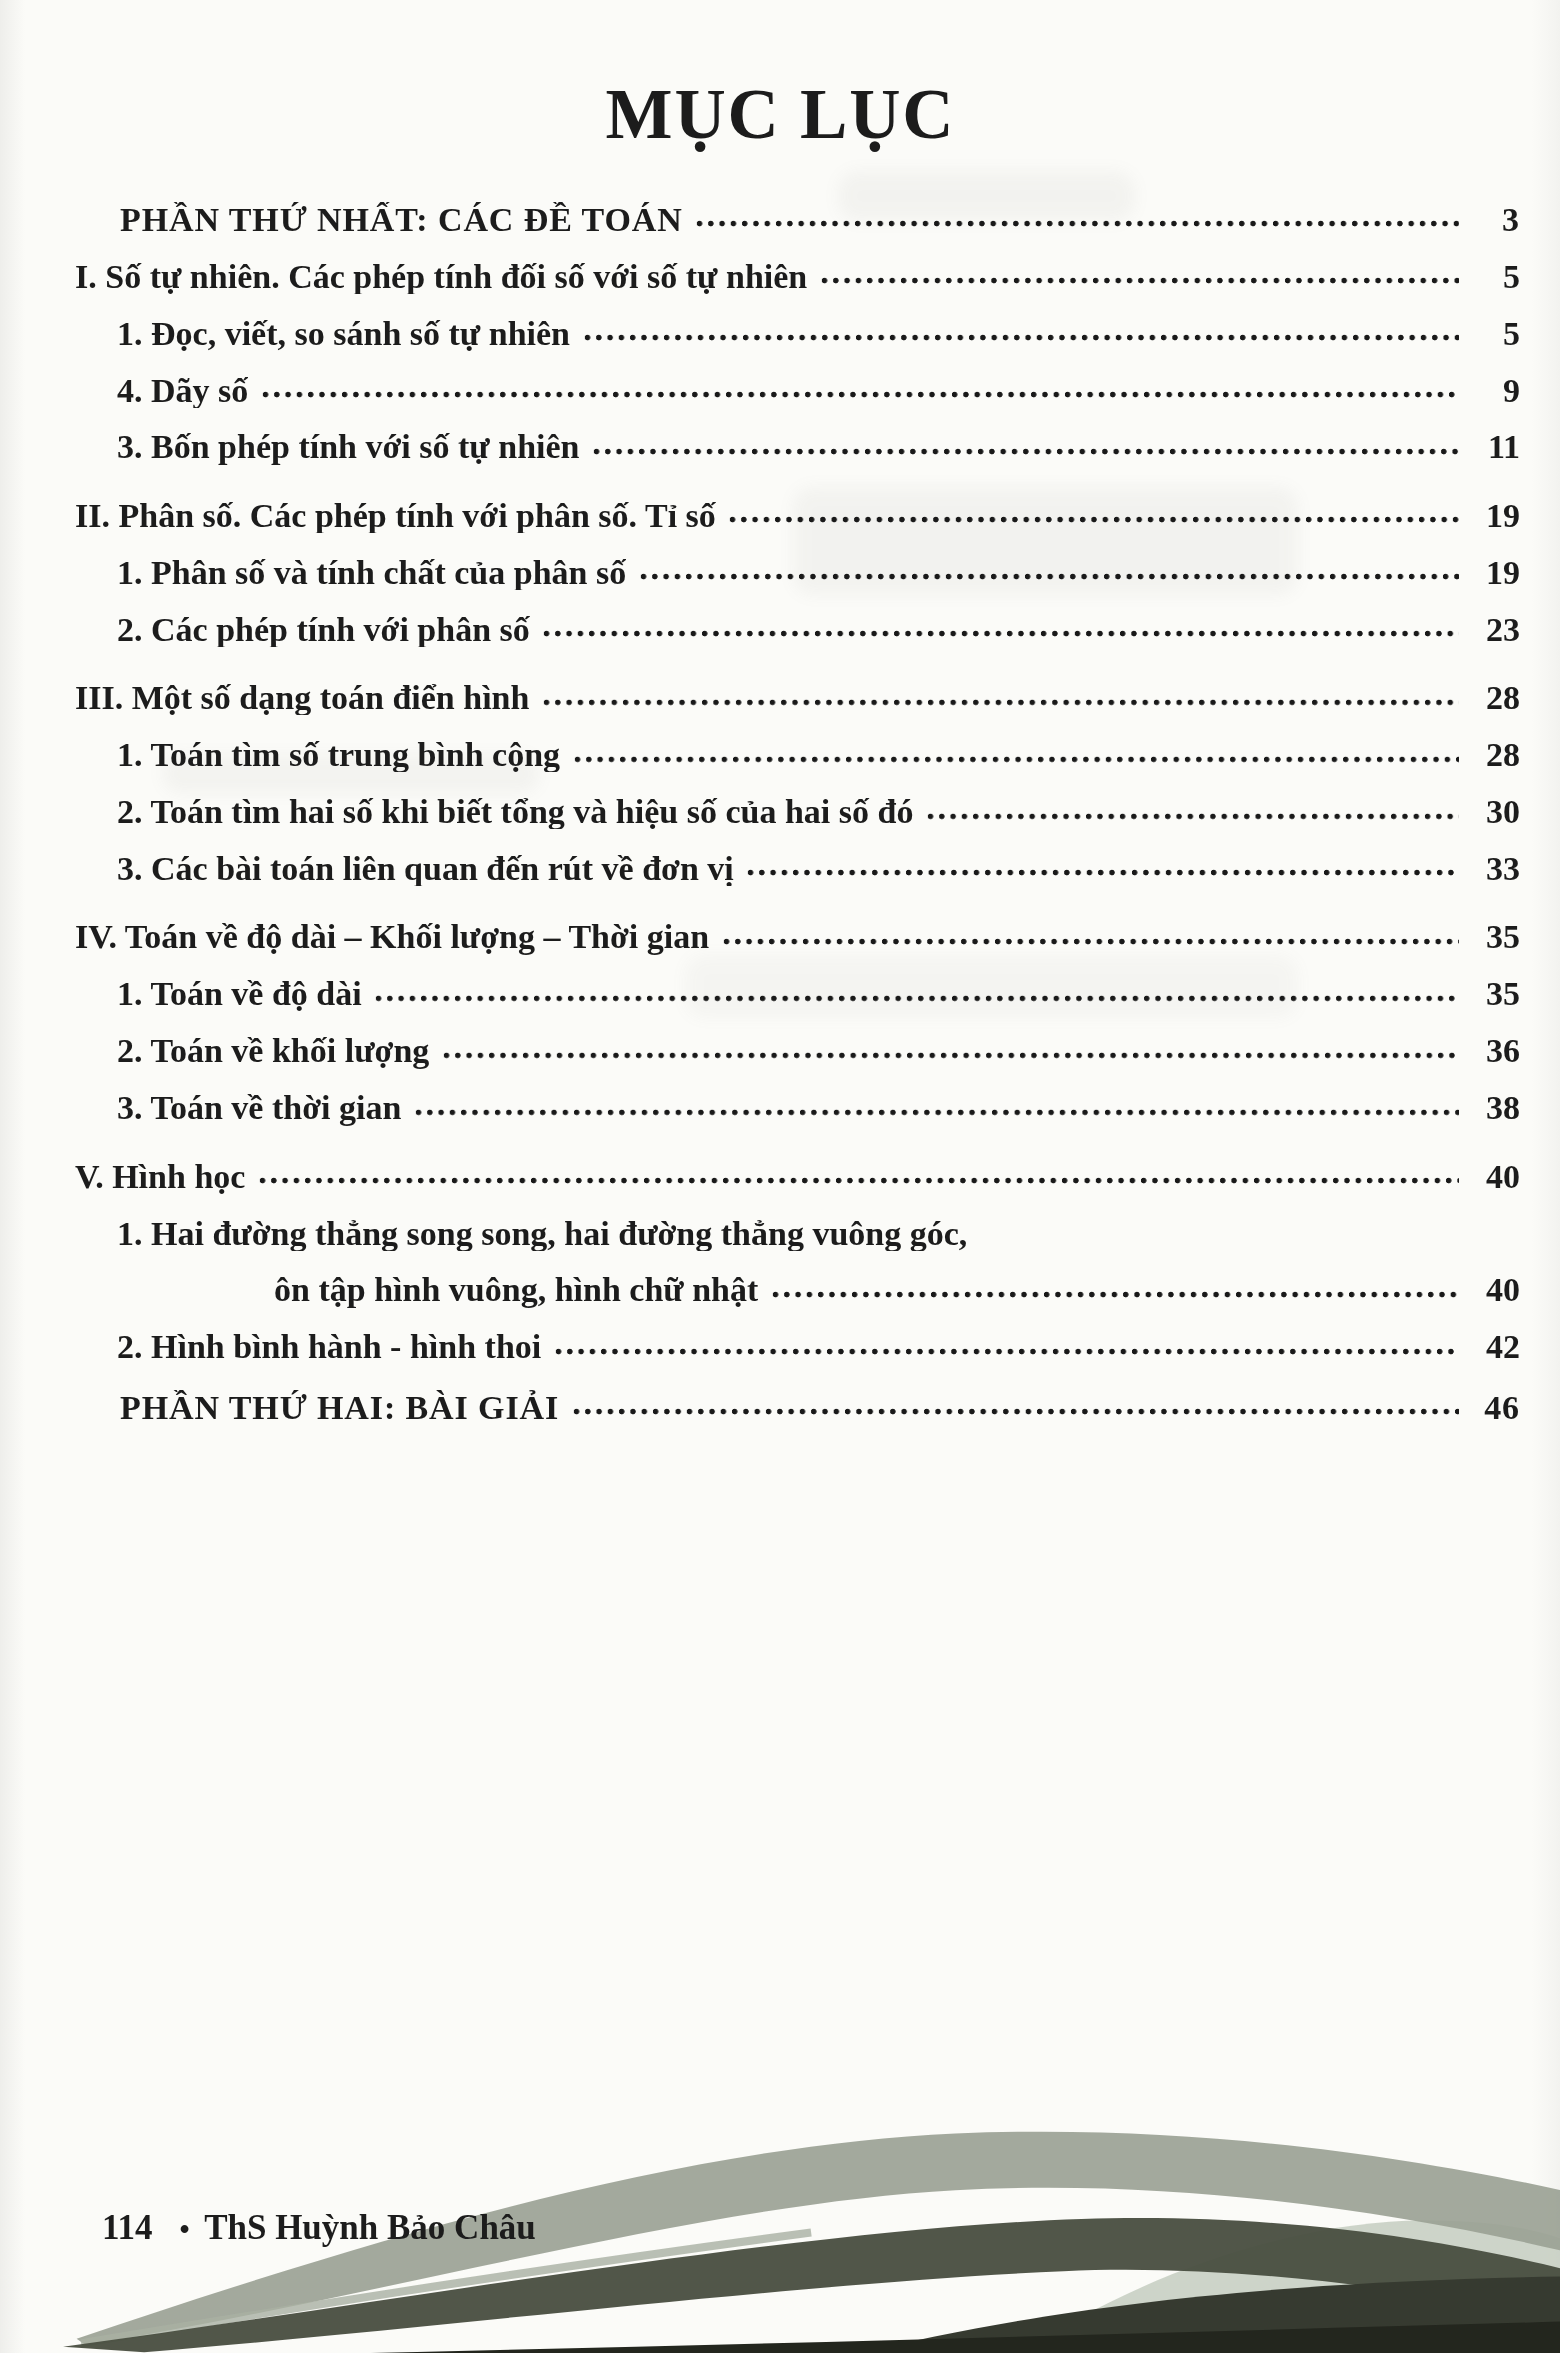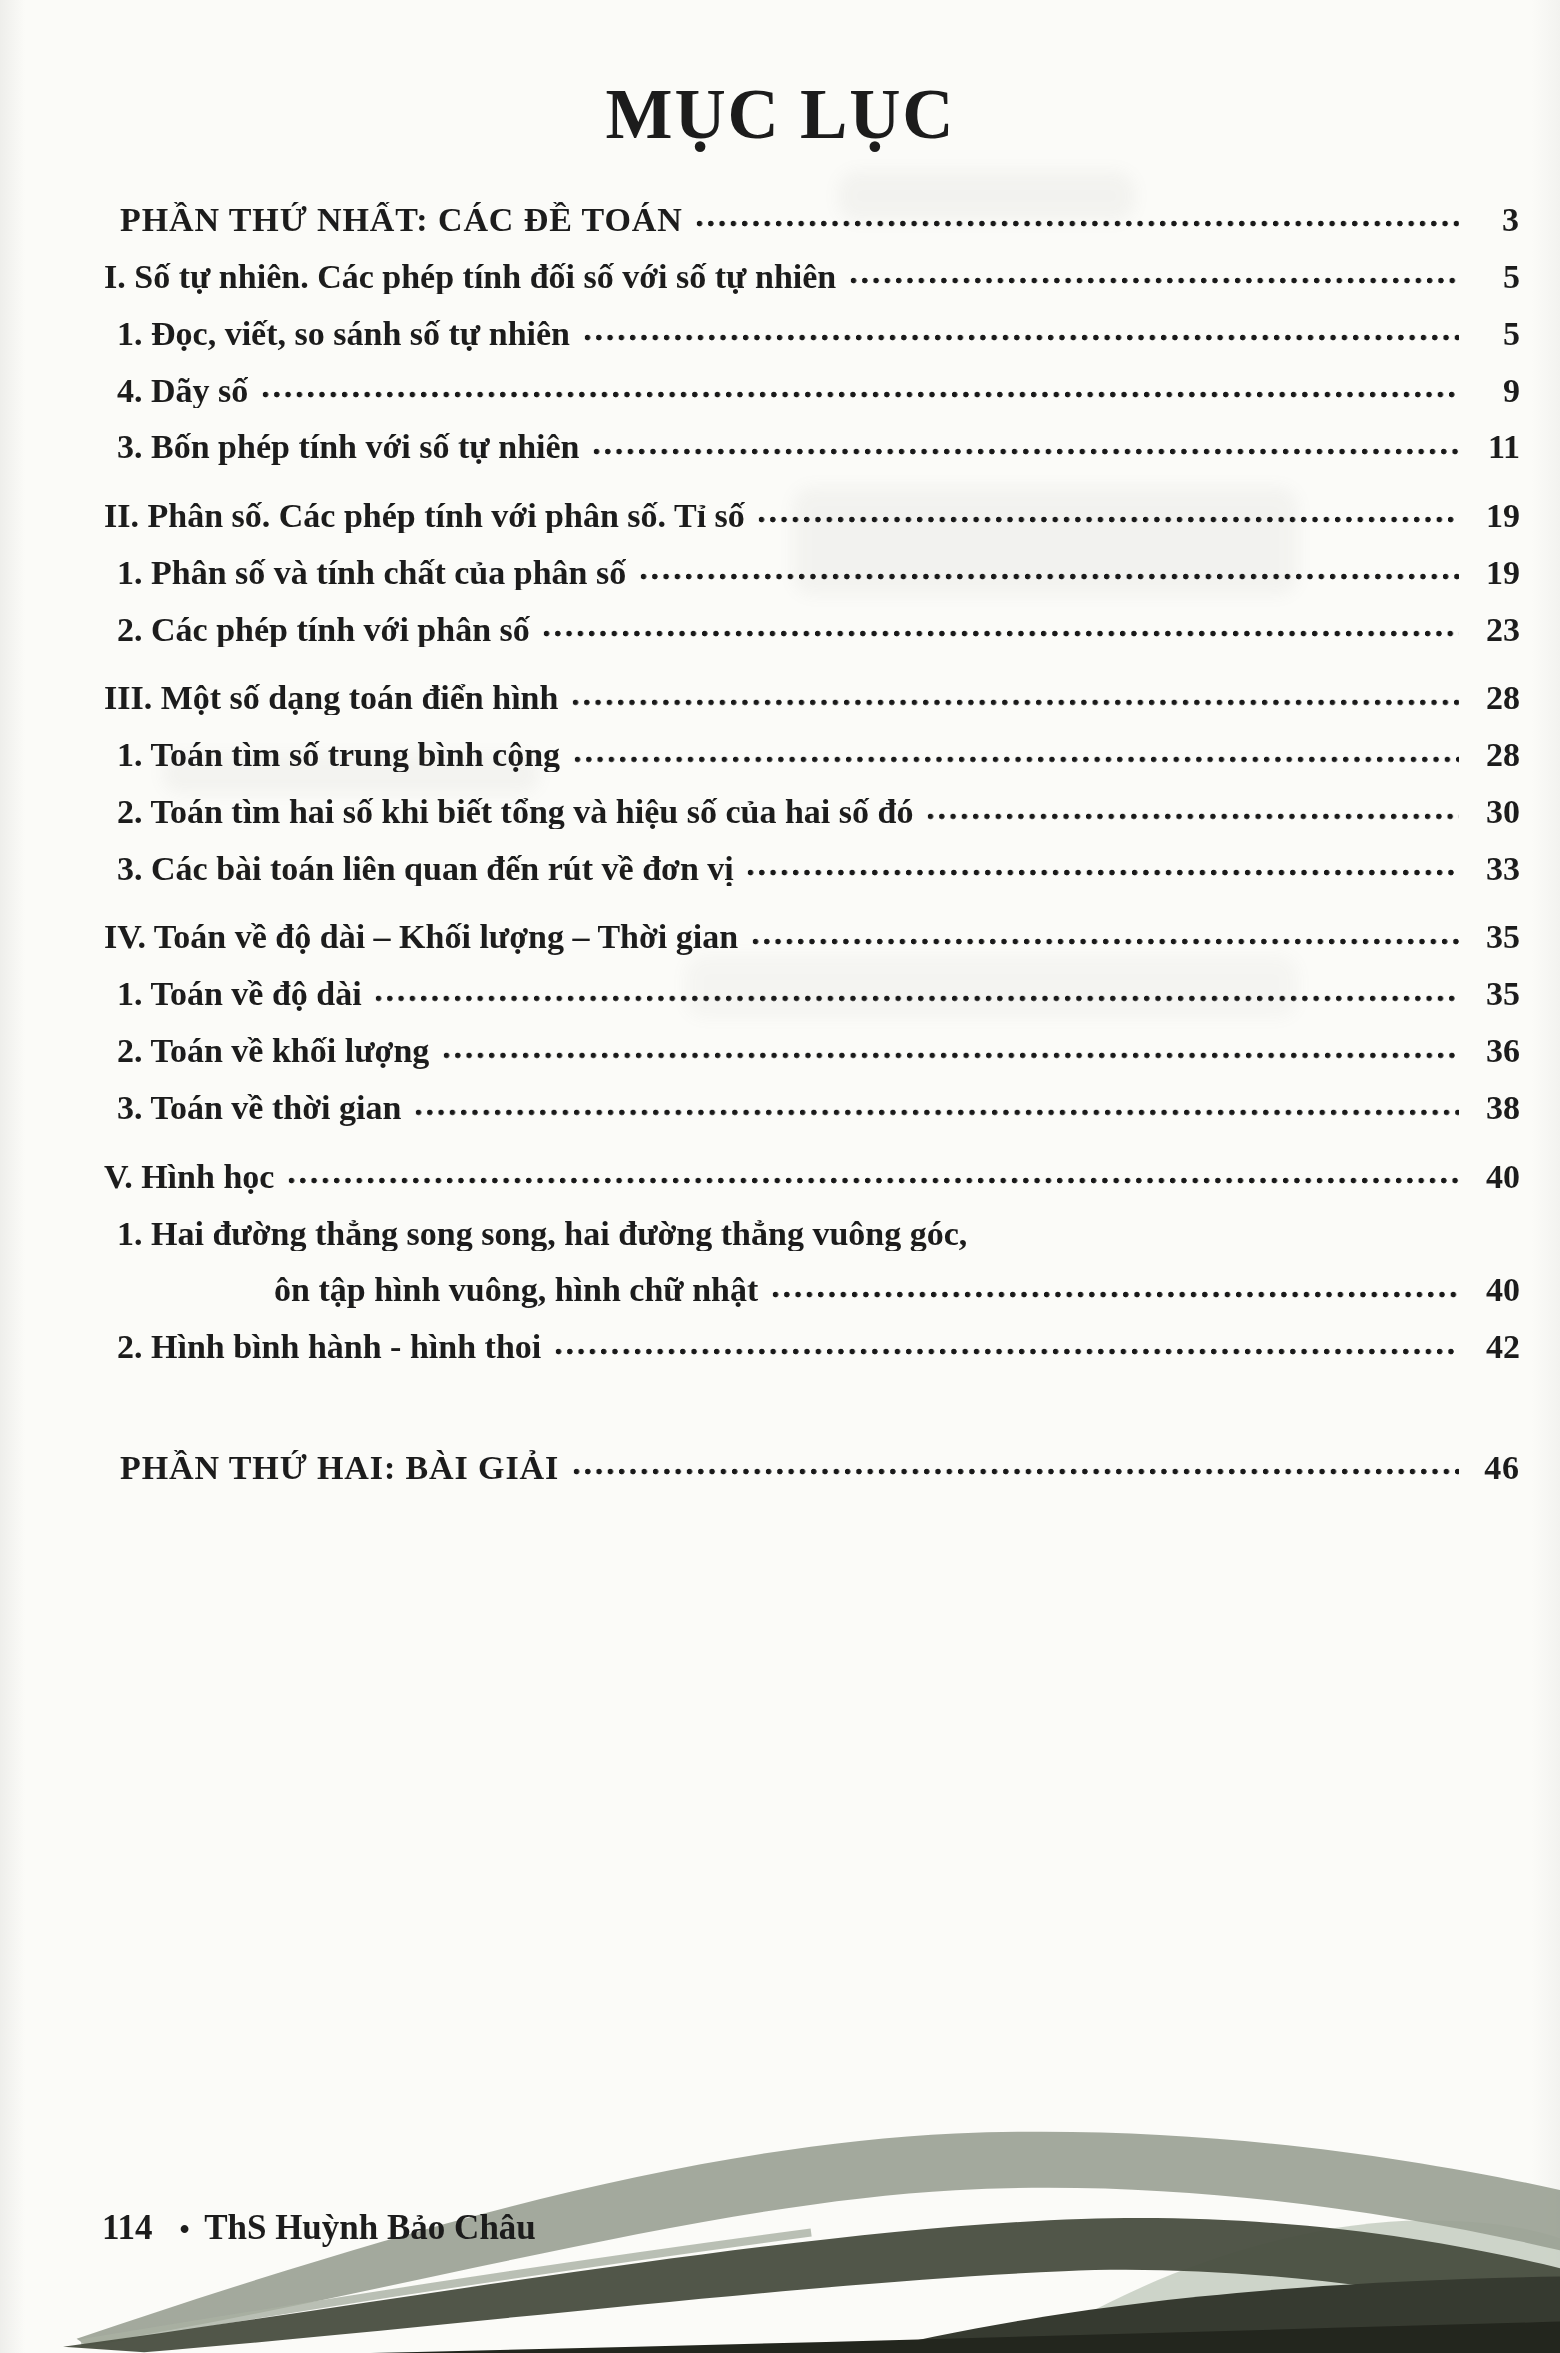--- a/index.html
+++ b/index.html
@@ -19,7 +19,7 @@
     font-size:34px;font-weight:bold;line-height:1.04;margin-bottom:21.6px;
   }
   .lvl0{padding-left:120px;letter-spacing:0.9px;}
-  .lvl1{padding-left:104px;}
+  .lvl1{padding-left:75px;}
   .lvl2{padding-left:117px;}
   .lvl3{padding-left:274px;}
   .gap{margin-top:33px;}

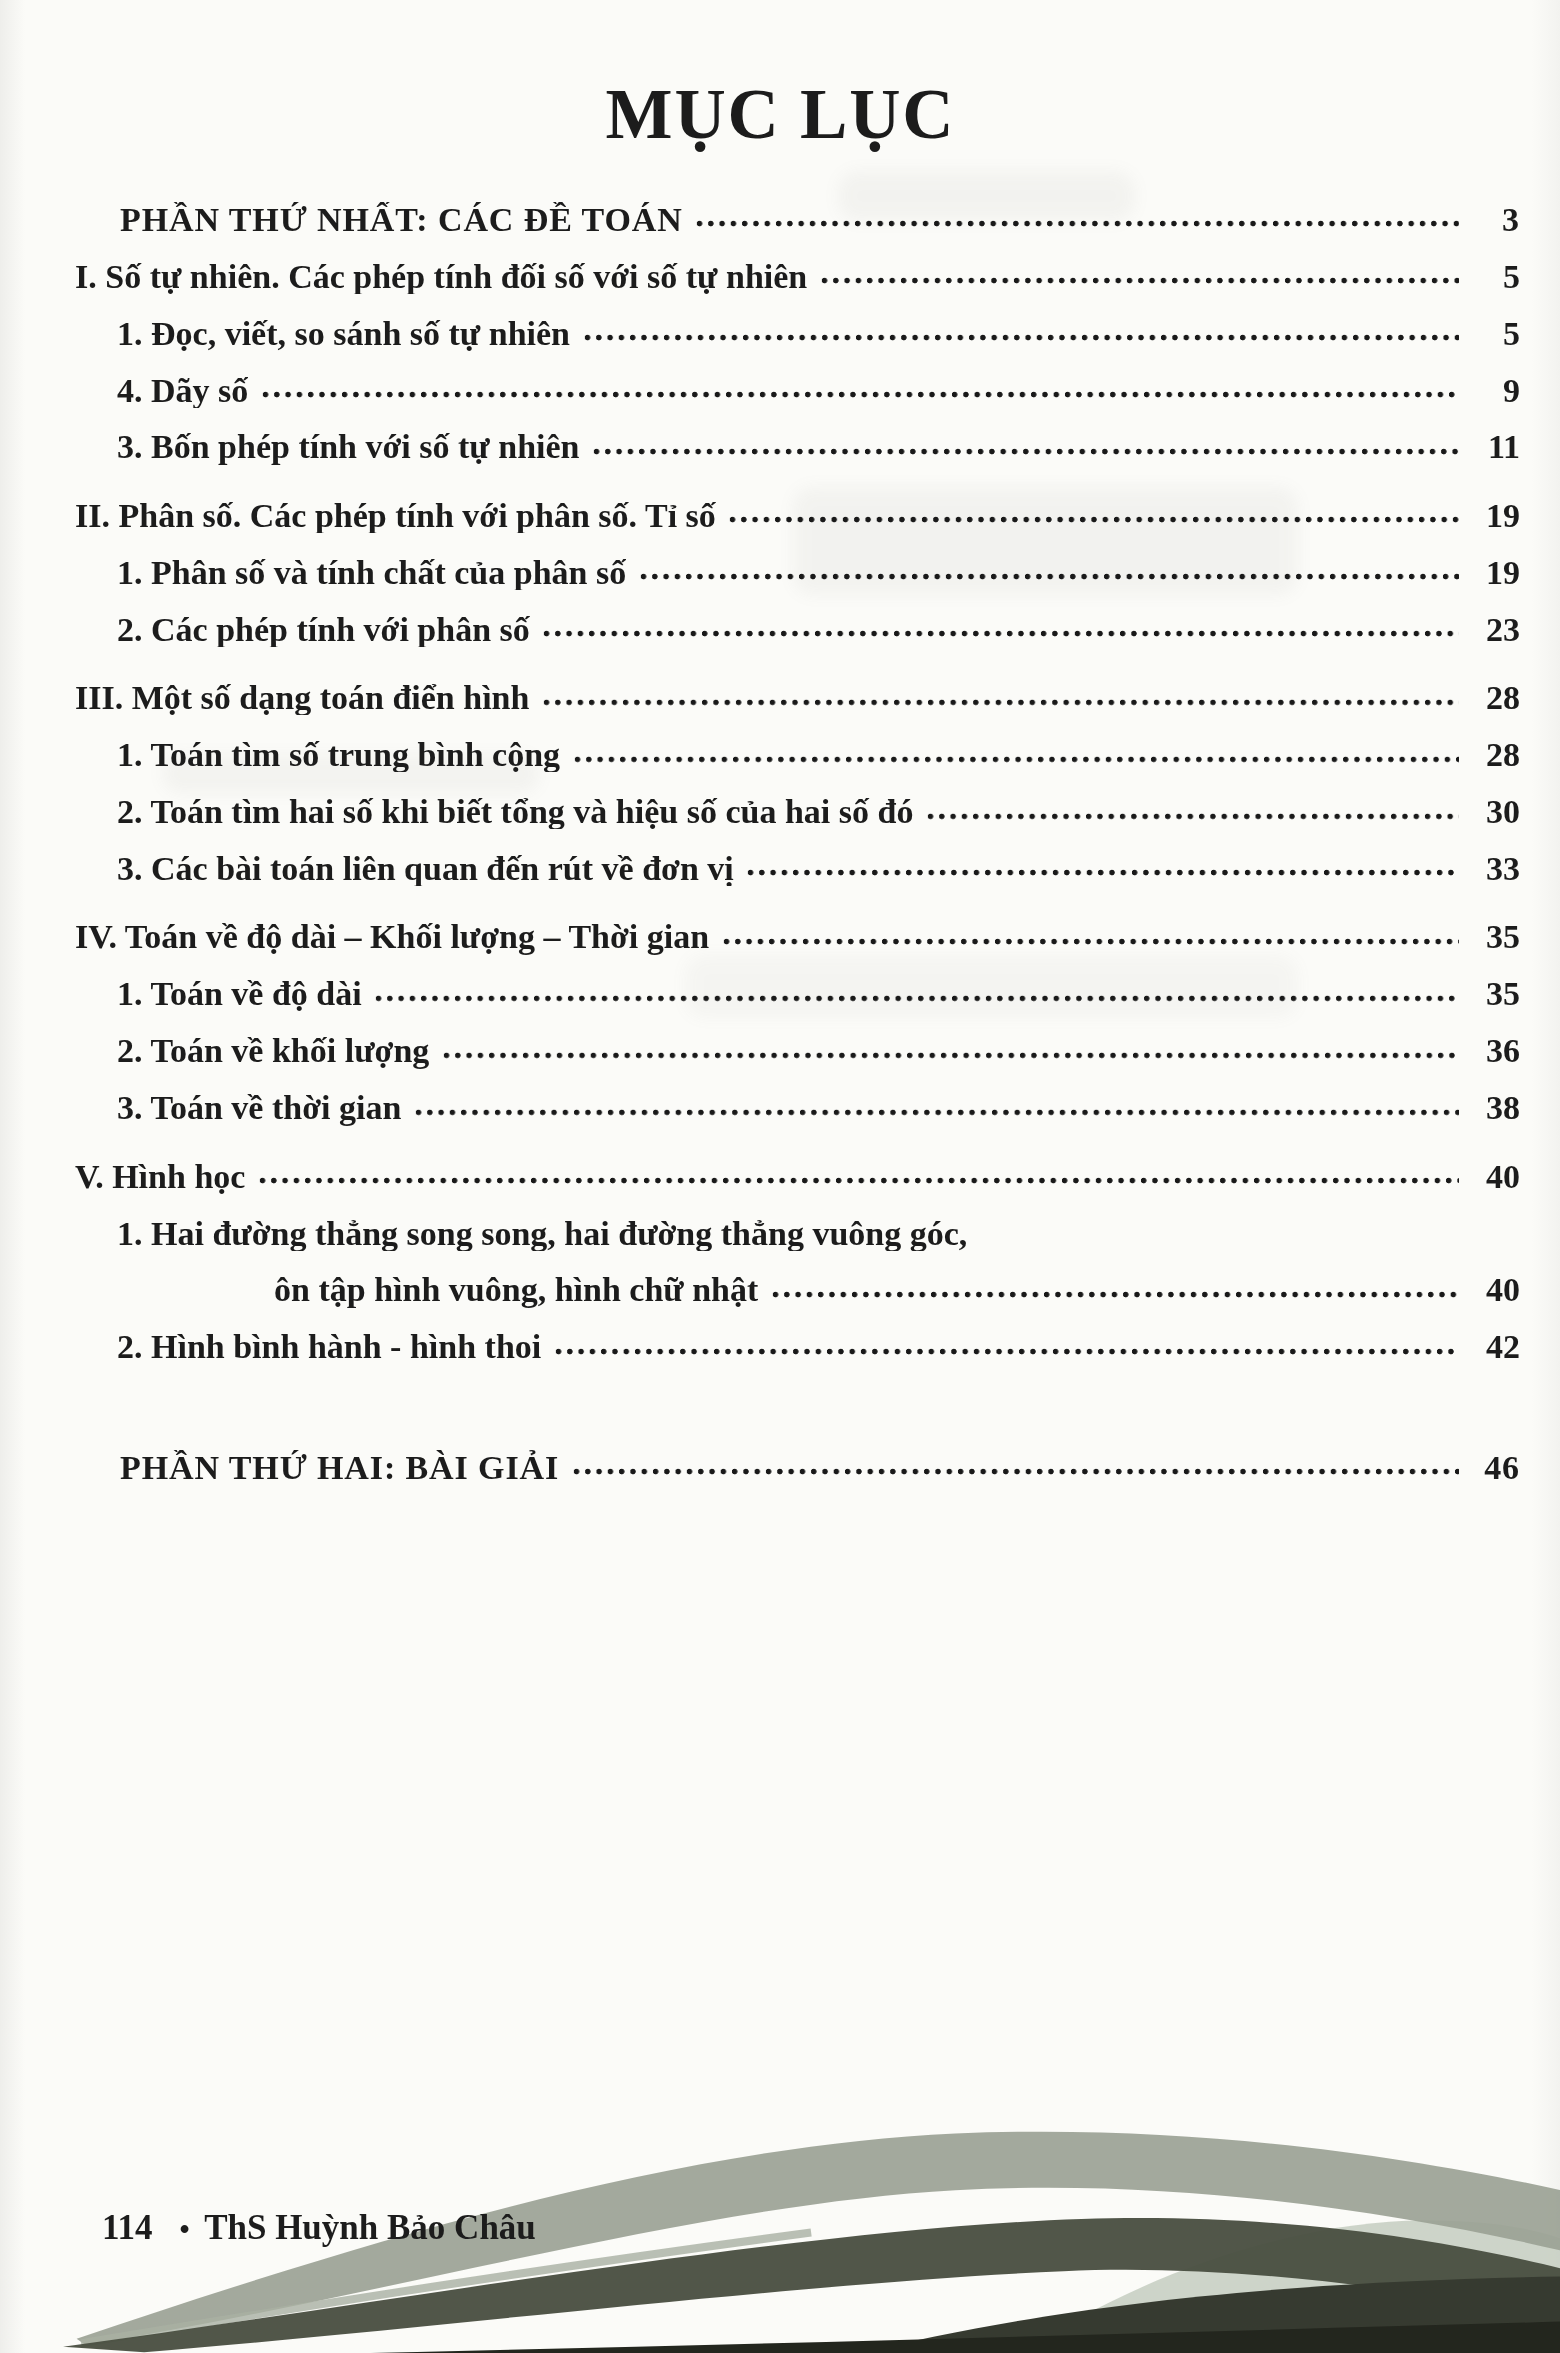--- a/index.html
+++ b/index.html
@@ -23,7 +23,7 @@
   .lvl2{padding-left:117px;}
   .lvl3{padding-left:274px;}
   .gap{margin-top:33px;}
-  .gap-lg{margin-top:85px;}
+  .gap-lg{margin-top:25px;}
   .label{flex:0 1 auto;overflow:hidden;}
   .dots{
     flex:1 1 36px;align-self:flex-end;height:11.7px;margin:0 9px 7.2px 12.6px;

